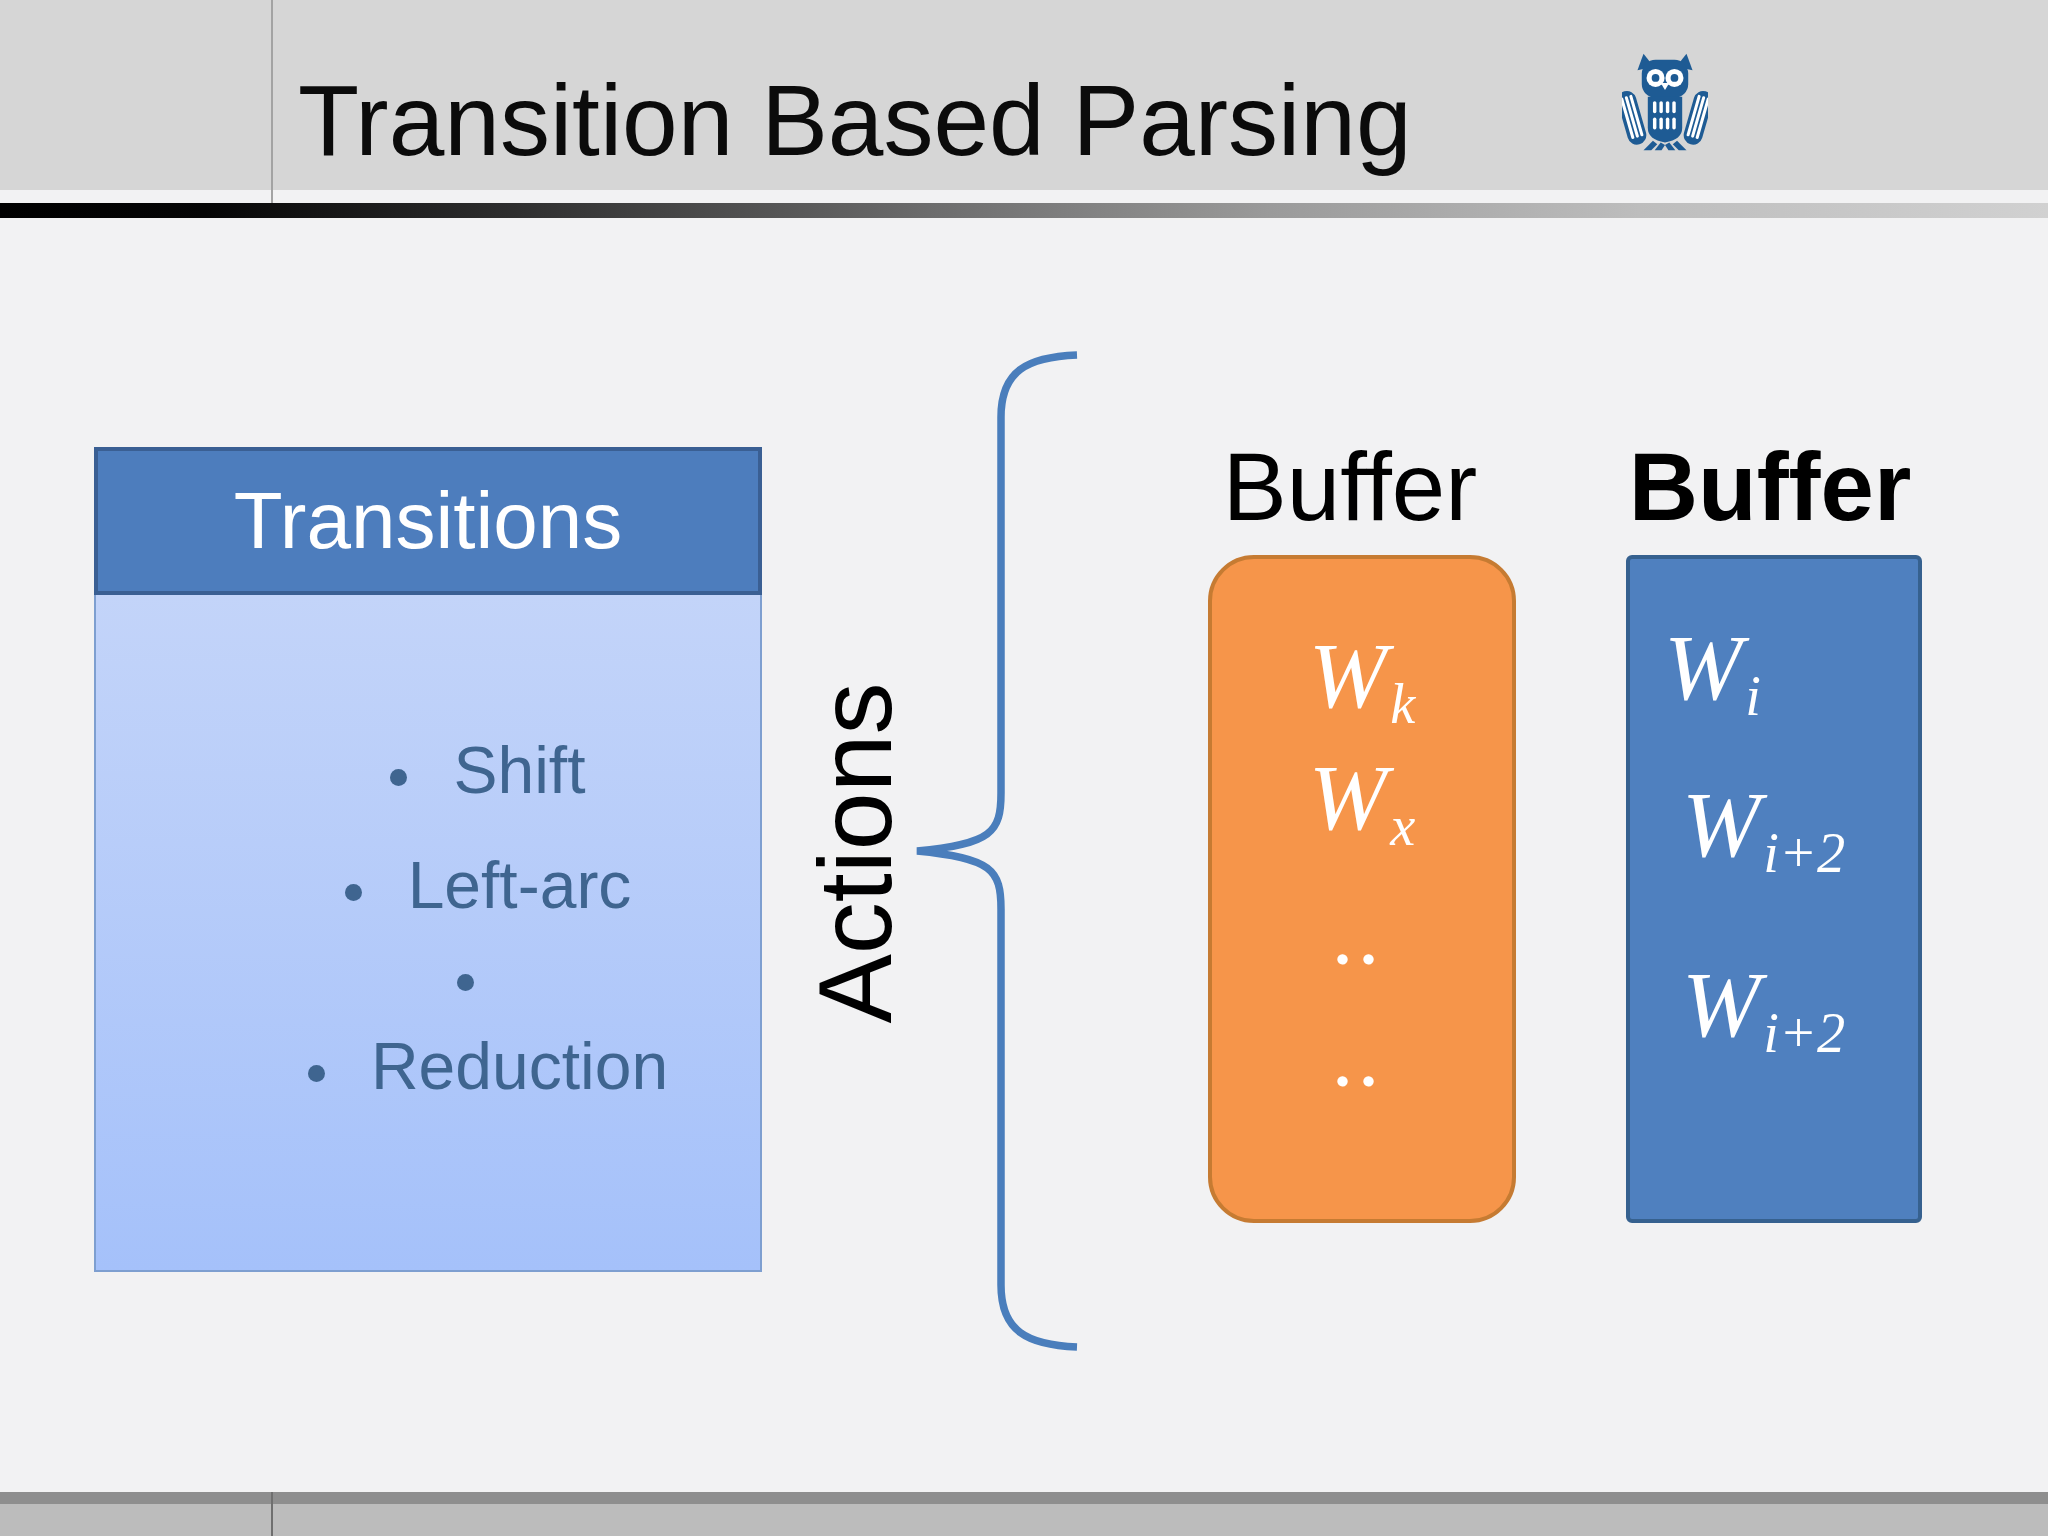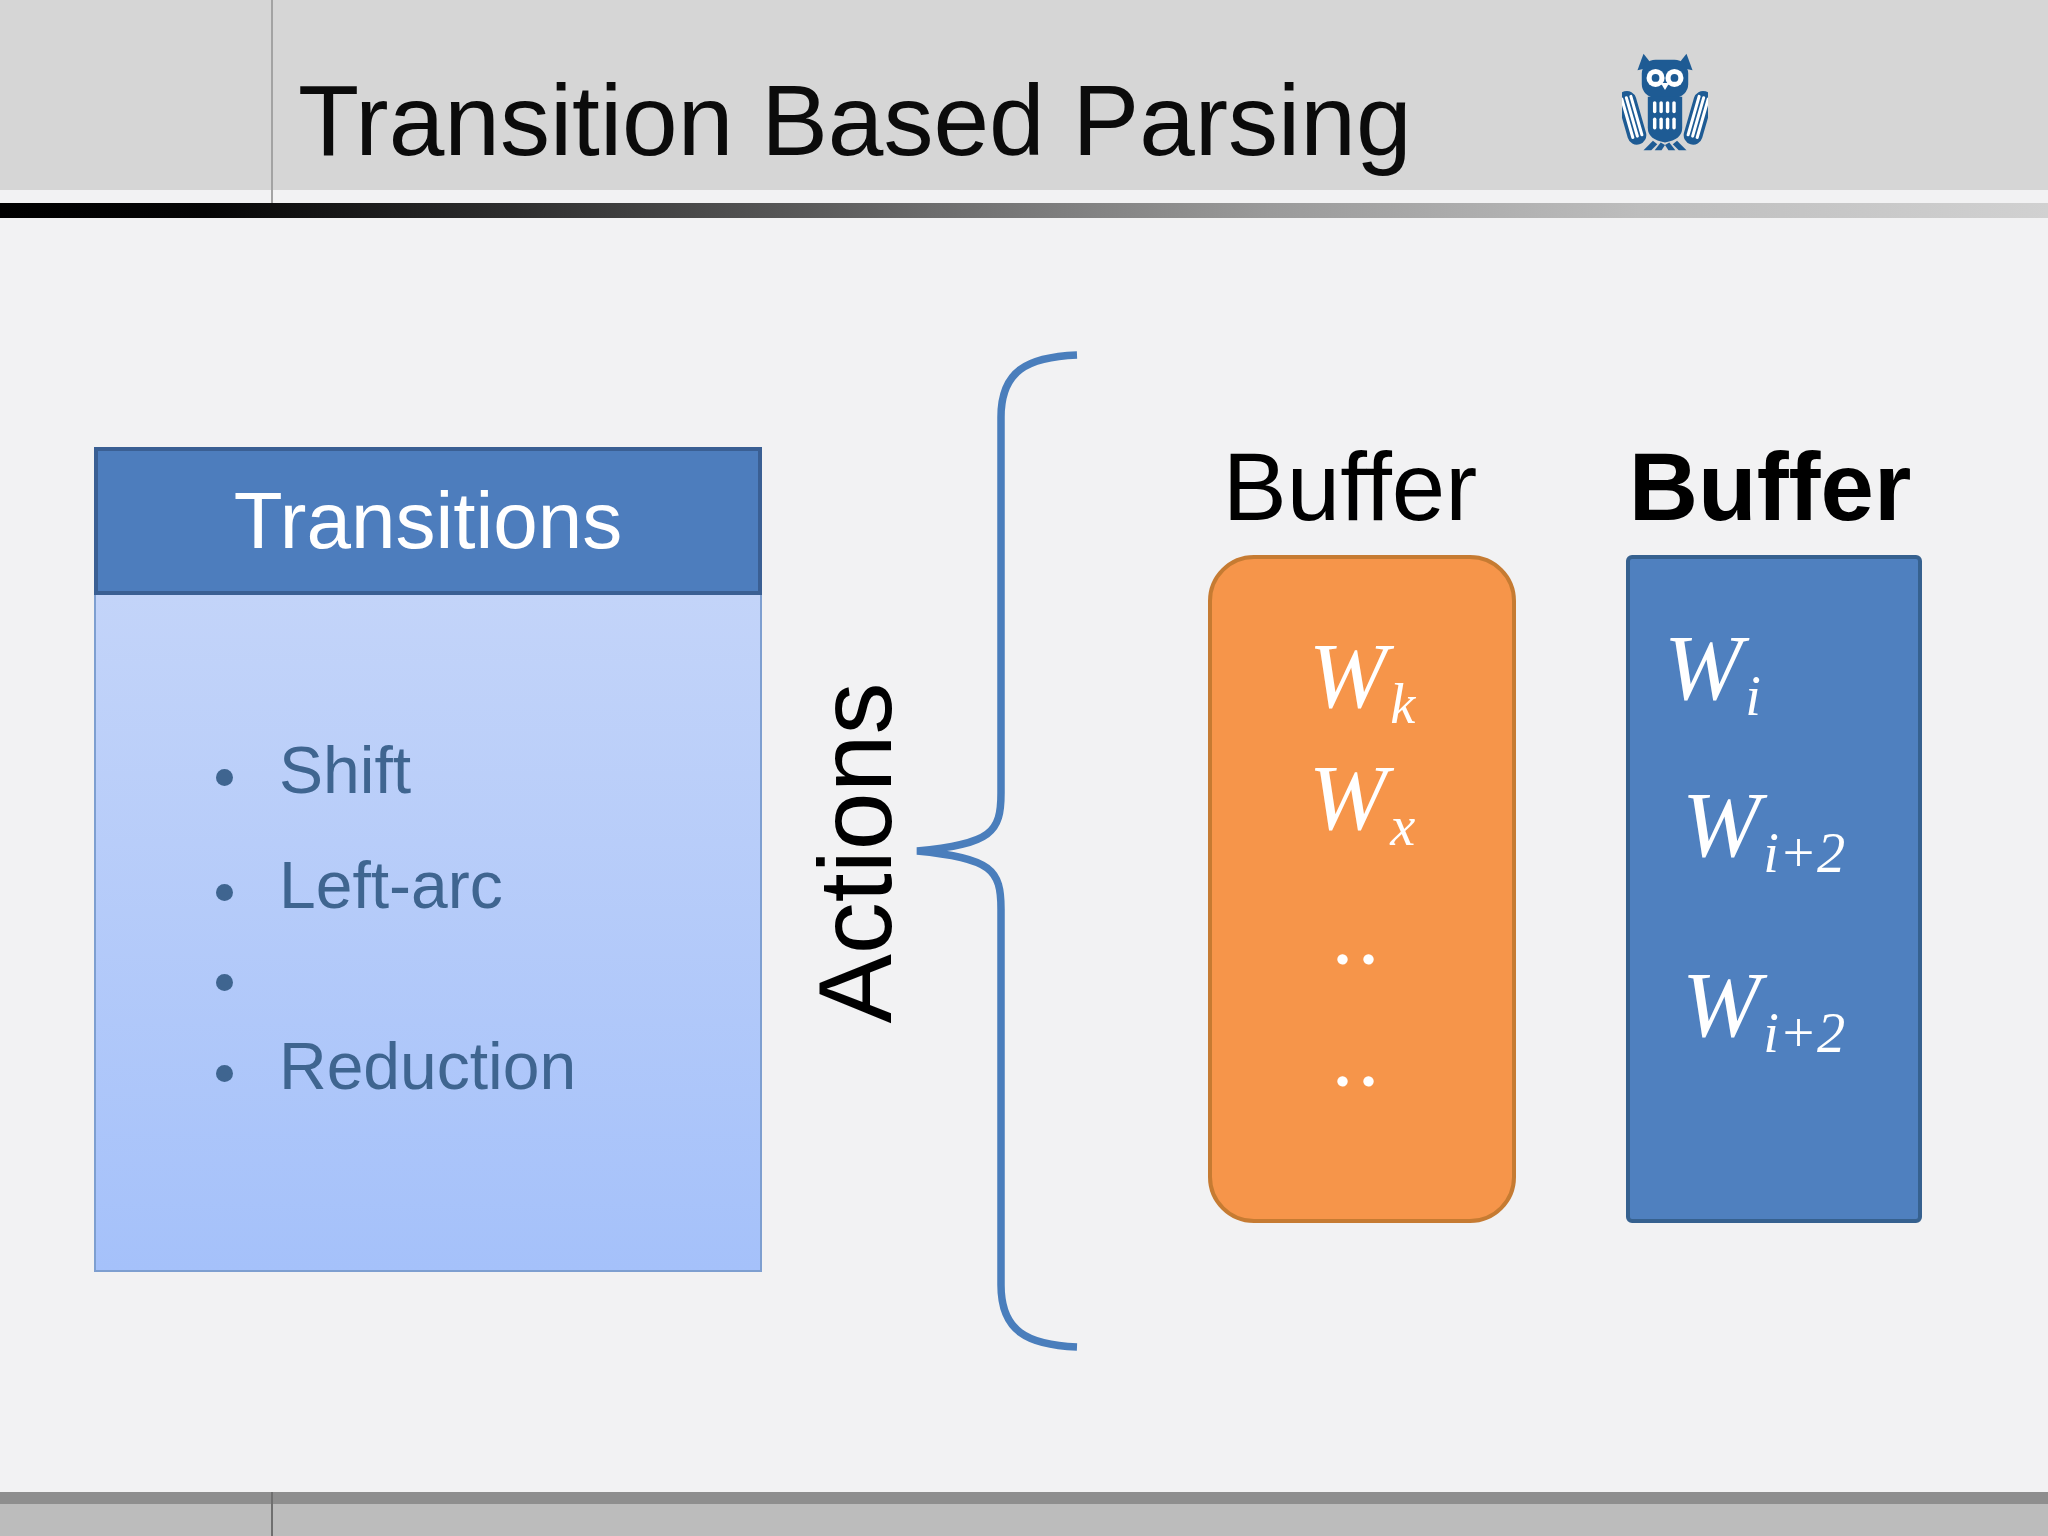--- a/index.html
+++ b/index.html
@@ -34,7 +34,7 @@
     border:2px solid var(--body_border,#7e9fd0);border-top:none;}
   .trans-list{list-style:none;margin:0;padding:142px 0 0 120px;}
   .trans-list li{display:flex;align-items:center;font-size:66px;line-height:66px;
-    color:var(--bullet_text,#3f6590);margin-bottom:49px;}
+    color:var(--bullet_text,#3f6590);margin-bottom:49px;justify-content:center;}
   .bullet-dot{width:17px;height:17px;border-radius:50%;background:var(--bullet_text,#3f6590);
     margin-right:46px;flex:0 0 auto;transform:translateY(7px);}
 

